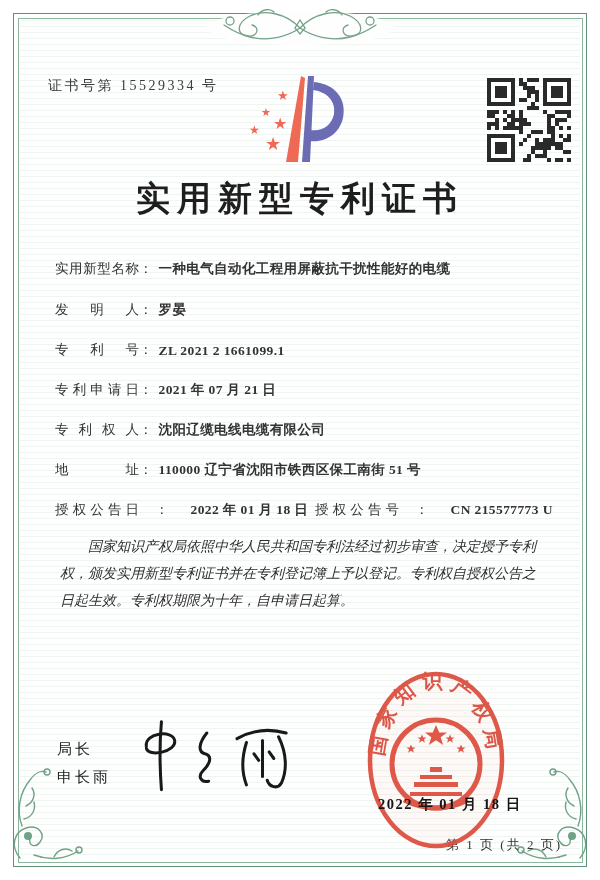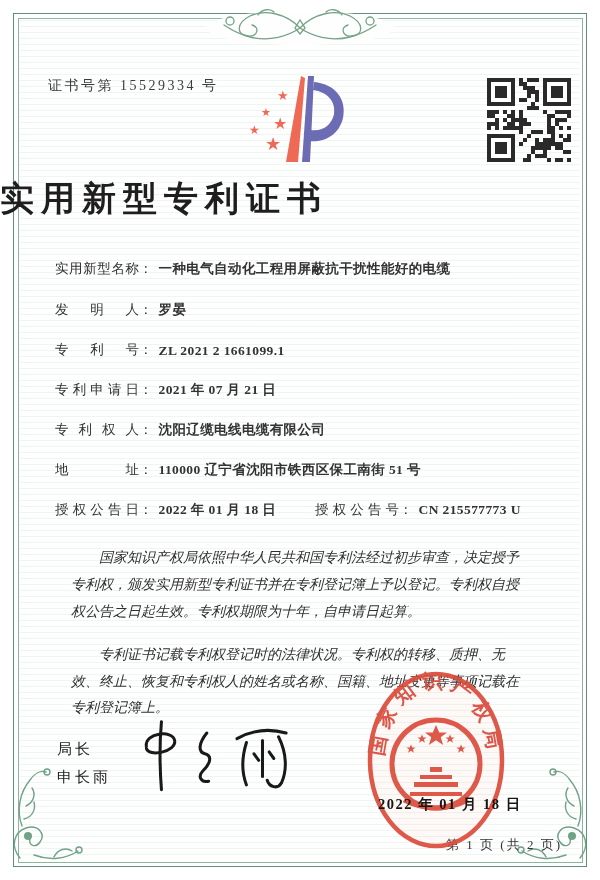--- a/index.html
+++ b/index.html
@@ -16,7 +16,7 @@
   .cert-no{position:absolute;left:48px;top:77px;font-size:14px;letter-spacing:2.5px;color:#3b3b3b;}
   .logo{position:absolute;left:243px;top:74px;}
   .qr{position:absolute;left:487px;top:78px;width:84px;height:84px;}
-  .title{position:absolute;left:0;top:176px;width:100%;text-align:left;
+  .title{position:absolute;left:0;top:176px;width:100%;text-align:center;
          font-size:34px;font-weight:700;letter-spacing:7px;color:#1e1e1e;}
   .row{position:absolute;left:55px;right:40px;display:flex;align-items:flex-end;
        font-size:13.5px;color:#333;}

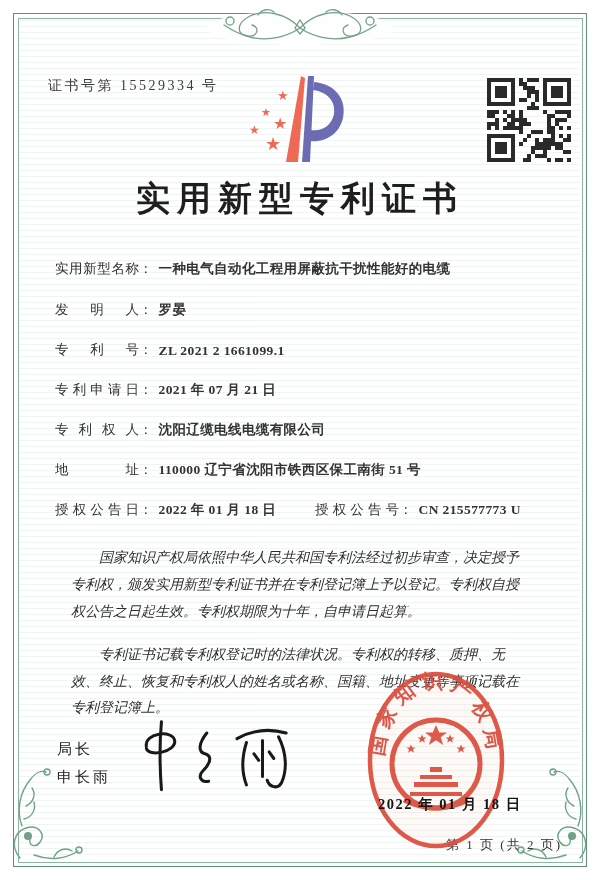--- a/index.html
+++ b/index.html
@@ -24,7 +24,7 @@
        white-space:nowrap;flex:none;}
   .row .colon{flex:none;margin-right:6px;}
   .row .val{letter-spacing:.4px;white-space:nowrap;font-weight:bold;}
-  .pair{display:flex;align-items:baseline;}
+  .pair{display:flex;align-items:baseline;gap:16px;}
   .pair.second{position:absolute;left:260px;top:0;}
   .paras{position:absolute;left:55px;top:529px;width:492px;font-size:14px;line-height:1.92;
          color:#2e2e2e;font-style:italic;}

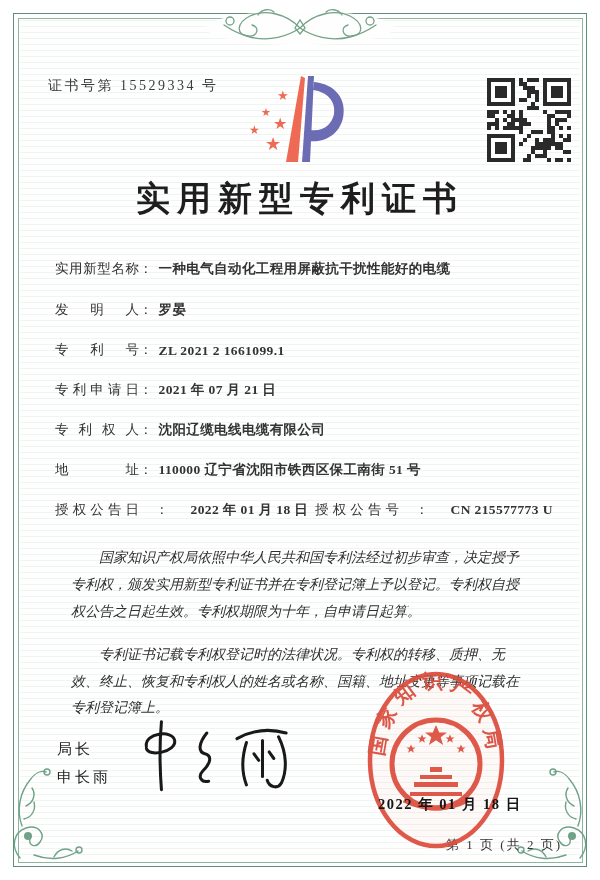--- a/index.html
+++ b/index.html
@@ -28,7 +28,7 @@
   .pair.second{position:absolute;left:260px;top:0;}
   .paras{position:absolute;left:55px;top:529px;width:492px;font-size:14px;line-height:1.92;
          color:#2e2e2e;font-style:italic;}
-  .paras p{margin:16px;text-indent:2em;}
+  .paras p{margin:5px;text-indent:2em;}
   .signer-title{position:absolute;left:57px;top:740px;font-size:15px;letter-spacing:3px;color:#222;}
   .signer-name{position:absolute;left:57px;top:768px;font-size:15px;letter-spacing:3px;color:#222;}
   .signature{position:absolute;left:125px;top:716px;z-index:2;}

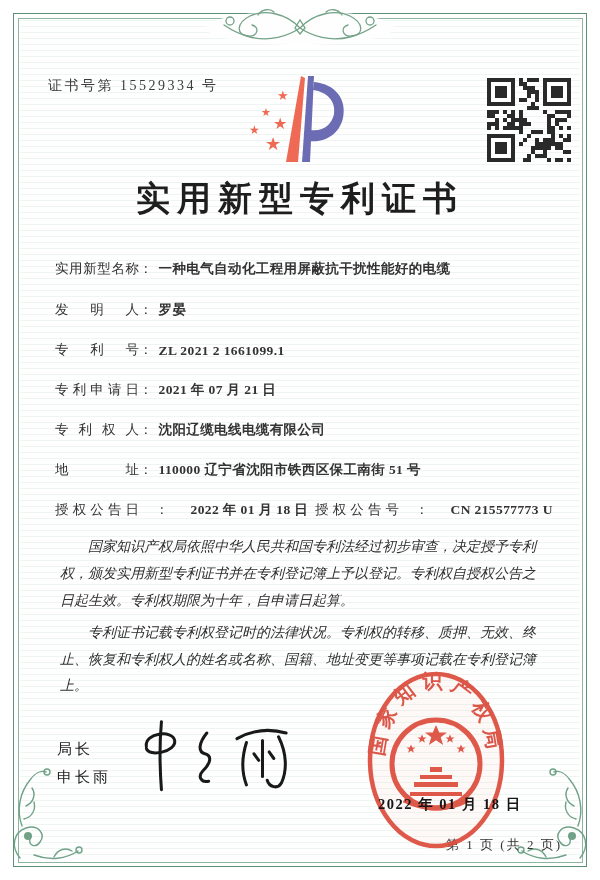--- a/index.html
+++ b/index.html
@@ -279,7 +279,6 @@
 
   <div class="paras">
     <p>国家知识产权局依照中华人民共和国专利法经过初步审查，决定授予专利权，颁发实用新型专利证书并在专利登记簿上予以登记。专利权自授权公告之日起生效。专利权期限为十年，自申请日起算。</p>
-    <p>专利证书记载专利权登记时的法律状况。专利权的转移、质押、无效、终止、恢复和专利权人的姓名或名称、国籍、地址变更等事项记载在专利登记簿上。</p>
   </div>
 
   <div class="signer-title">局长</div>

